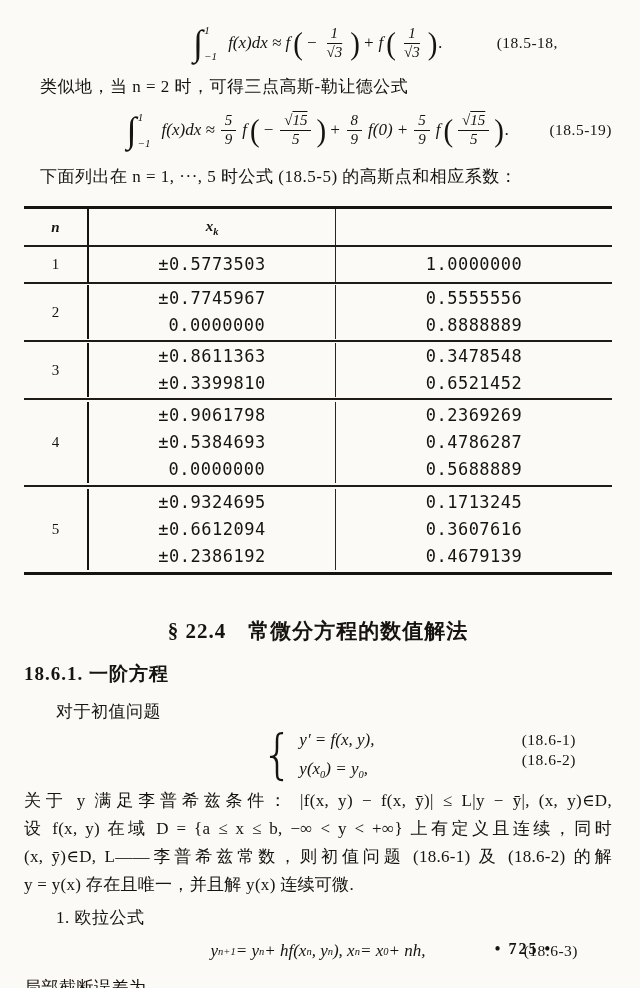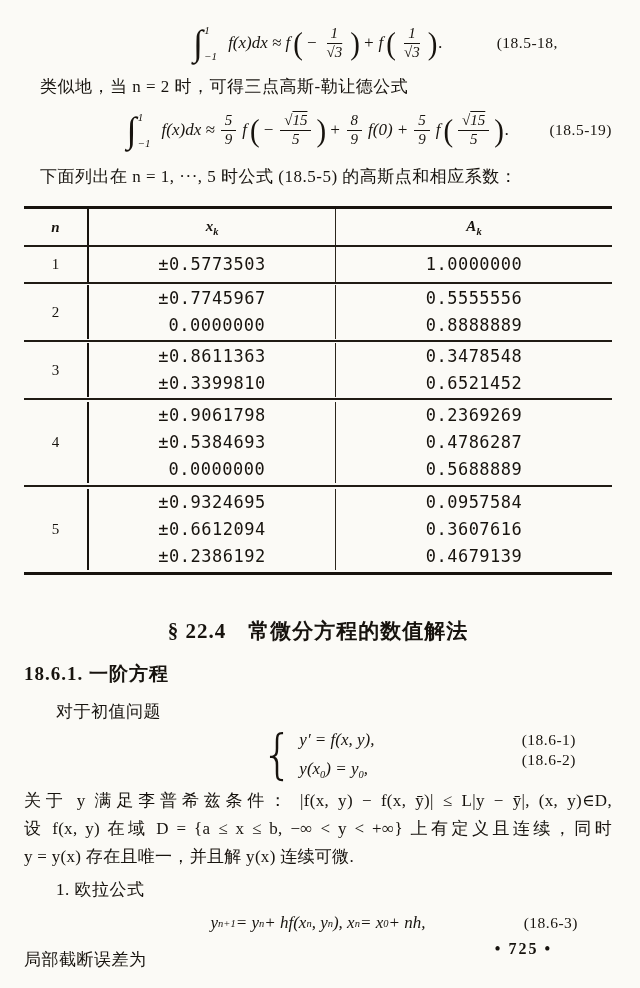--- a/index.html
+++ b/index.html
@@ -192,9 +192,6 @@
         </div>
       <div class="td tdx">
           <span class="hd"><span>x</span><sub>k</sub></span>
-        </div>
-      <div class="td">
-          <span class="hd"><span>A</span><sub>k</sub></span>
         </div>
     </div>
 

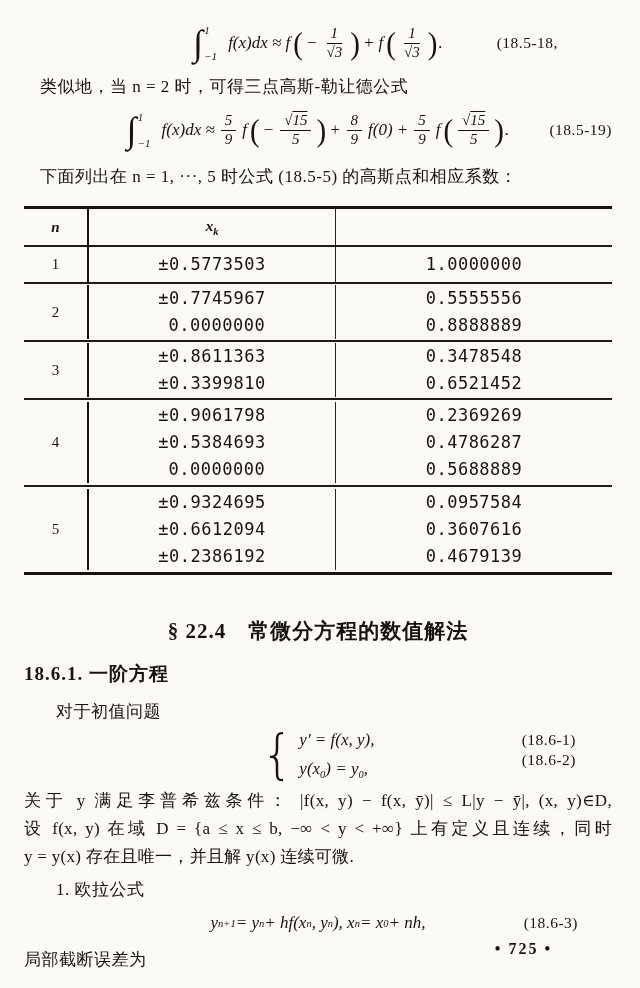--- a/index.html
+++ b/index.html
@@ -270,7 +270,7 @@
         </div>
       <div class="td">
           <span class="cellcol">
-        <div class="numline">0.0957584</div>
+        <div class="numline">0.1713245</div>
         <div class="numline">0.3607616</div>
         <div class="numline">0.4679139</div>
       </span>

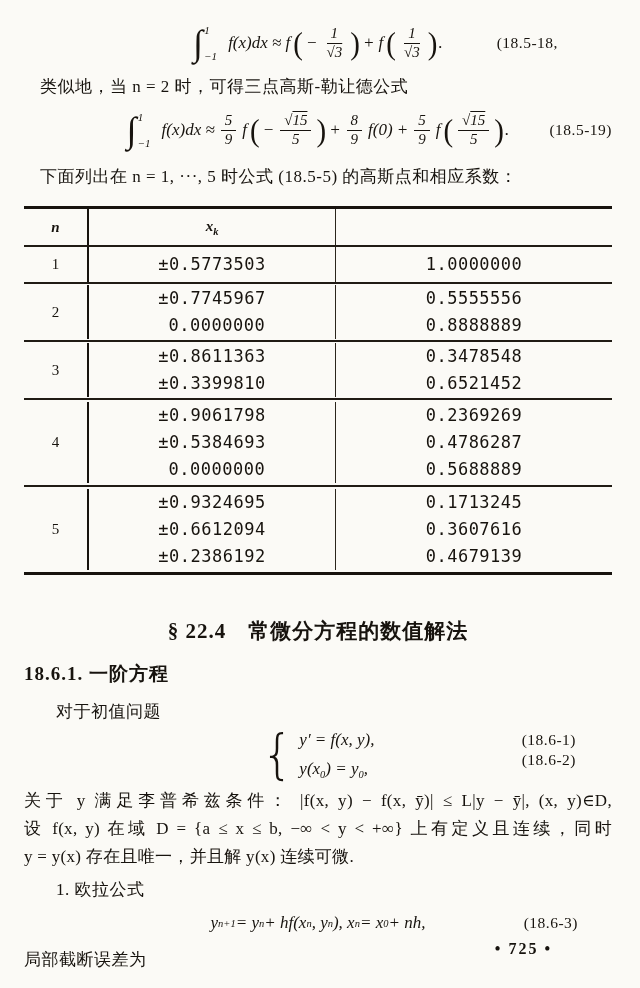--- a/index.html
+++ b/index.html
@@ -299,6 +299,7 @@
   <div class="bigpara">
     <div class="pline jst">关于 y 满足李普希兹条件：  |f(x, y) − f(x, ȳ)| ≤ L|y − ȳ|, (x, y)∈D,</div>
     <div class="pline jst">设 f(x, y) 在域 D = {a ≤ x ≤ b,  −∞ &lt; y &lt; +∞} 上有定义且连续，同时</div>
+    <div class="pline jst">(x, ȳ)∈D, L——李普希兹常数，则初值问题 (18.6-1) 及 (18.6-2) 的解</div>
     <div class="pline">y = y(x) 存在且唯一，并且解 y(x) 连续可微.</div>
   </div>
 

